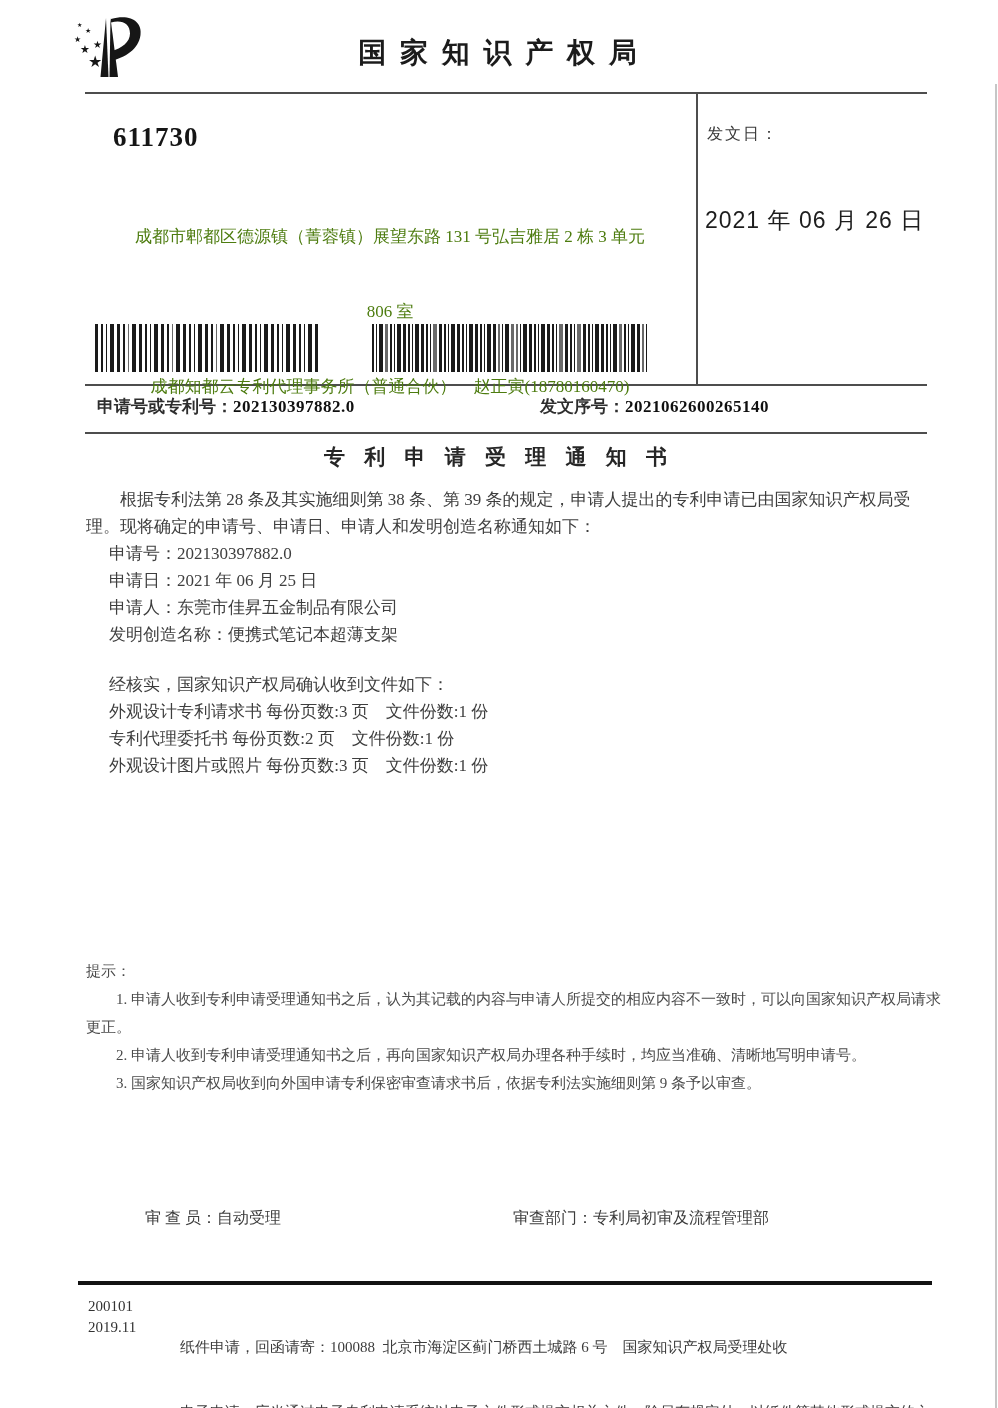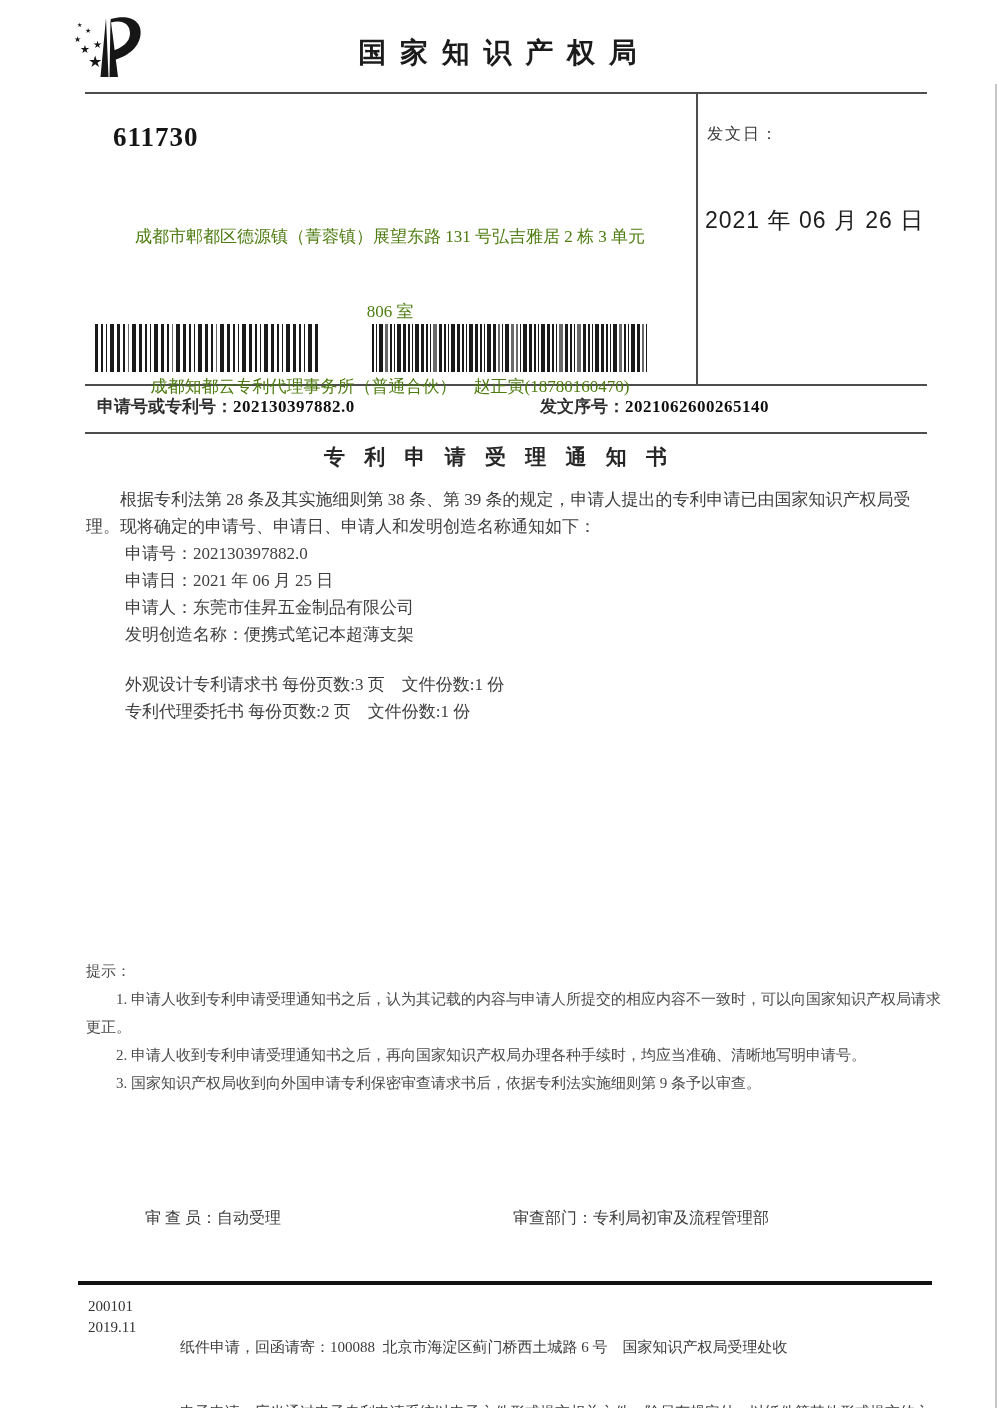--- a/index.html
+++ b/index.html
@@ -53,7 +53,7 @@
                 font-size:21px; font-weight:700; color:#262626; letter-spacing:7px; white-space:pre-wrap;}
   .body{position:absolute; left:86px; top:486px; width:845px; font-size:17px; line-height:27px; color:#3e3e3e;}
   .body p{margin:0; text-indent:2em; white-space:pre-wrap;}
-  .body .ln{margin-left:39px; white-space:pre-wrap;}
+  .body .ln{margin-left:23px; white-space:pre-wrap;}
   .body .spacer{height:23px;}
   
   .tips{position:absolute; left:86px; top:957px; width:858px; font-size:15px; line-height:28px; color:#4a4a4a;}

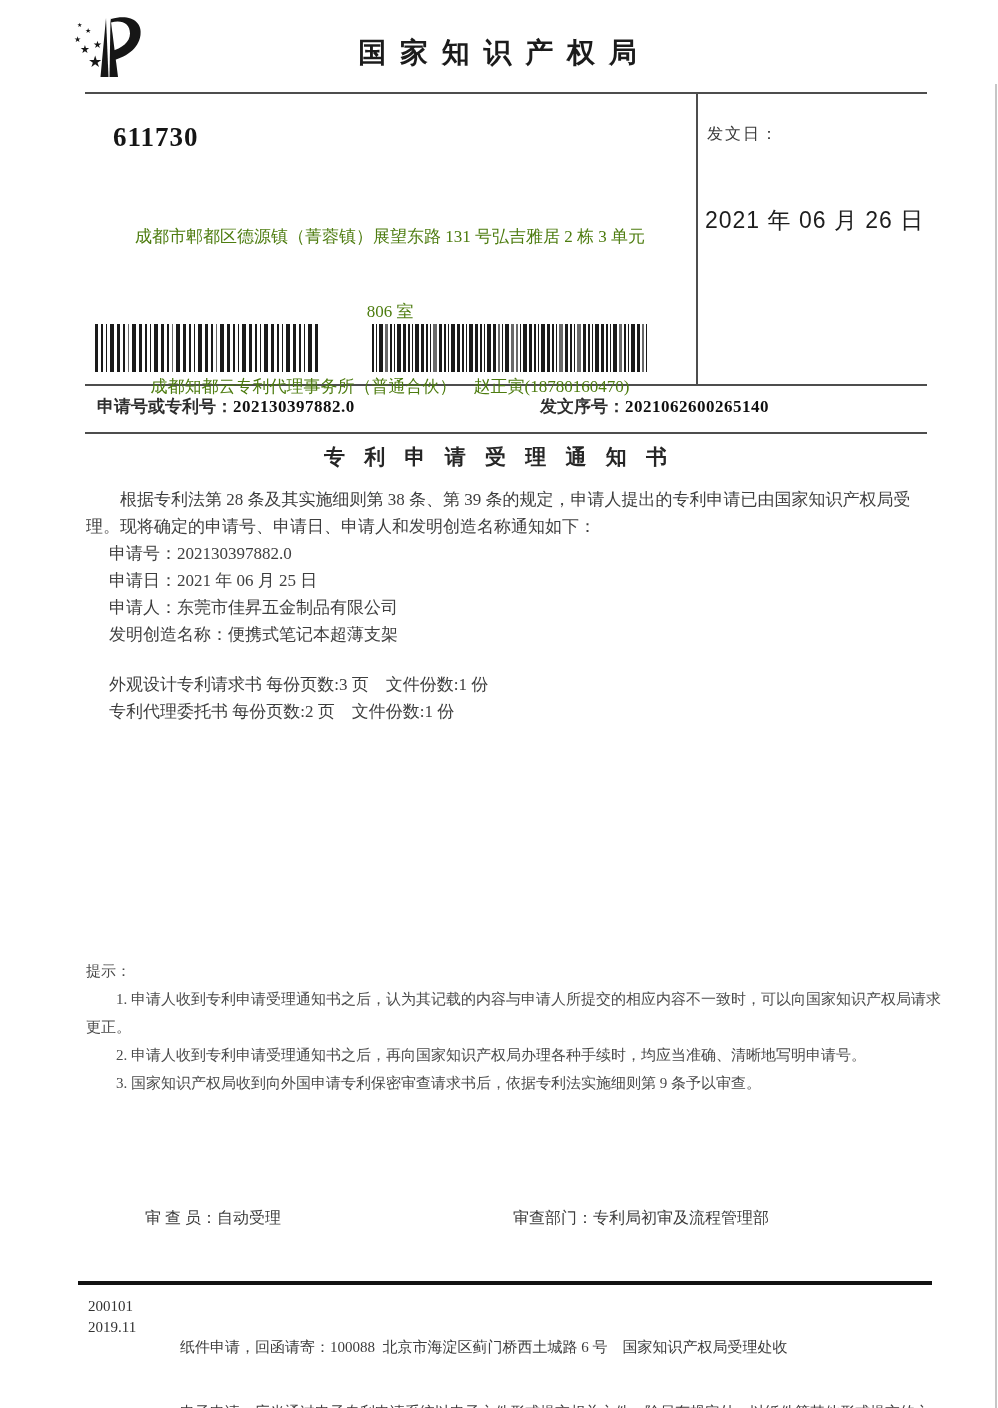--- a/index.html
+++ b/index.html
@@ -123,6 +123,7 @@
     <div class="ln">申请人：东莞市佳昇五金制品有限公司</div>
     <div class="ln">发明创造名称：便携式笔记本超薄支架</div>
     <div class="spacer"></div>
+    <div class="ln">经核实，国家知识产权局确认收到文件如下：</div>
     <div class="ln">外观设计专利请求书 每份页数:3 页　文件份数:1 份</div>
     <div class="ln">专利代理委托书 每份页数:2 页　文件份数:1 份</div>
   </div>

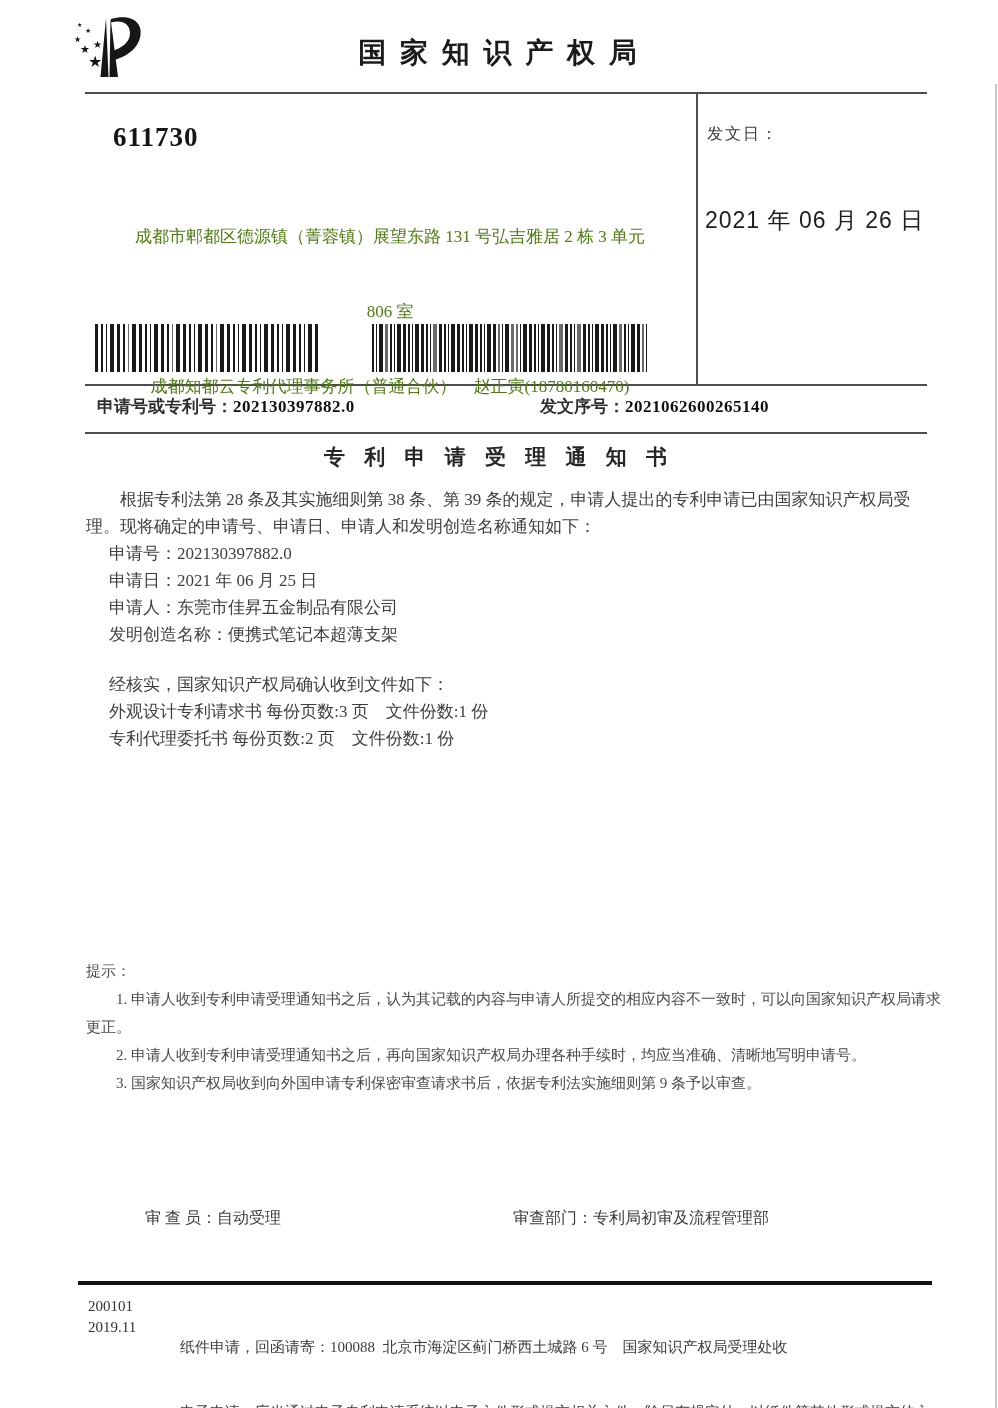--- a/index.html
+++ b/index.html
@@ -126,6 +126,7 @@
     <div class="ln">经核实，国家知识产权局确认收到文件如下：</div>
     <div class="ln">外观设计专利请求书 每份页数:3 页　文件份数:1 份</div>
     <div class="ln">专利代理委托书 每份页数:2 页　文件份数:1 份</div>
+    <div class="ln">外观设计图片或照片 每份页数:3 页　文件份数:1 份</div>
   </div>
 
   <div class="tips">

